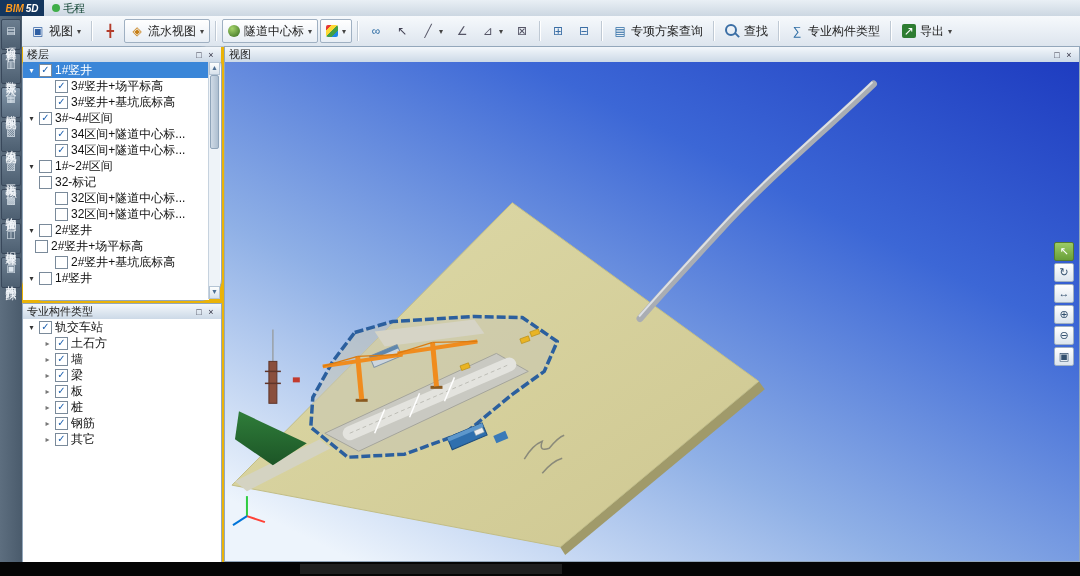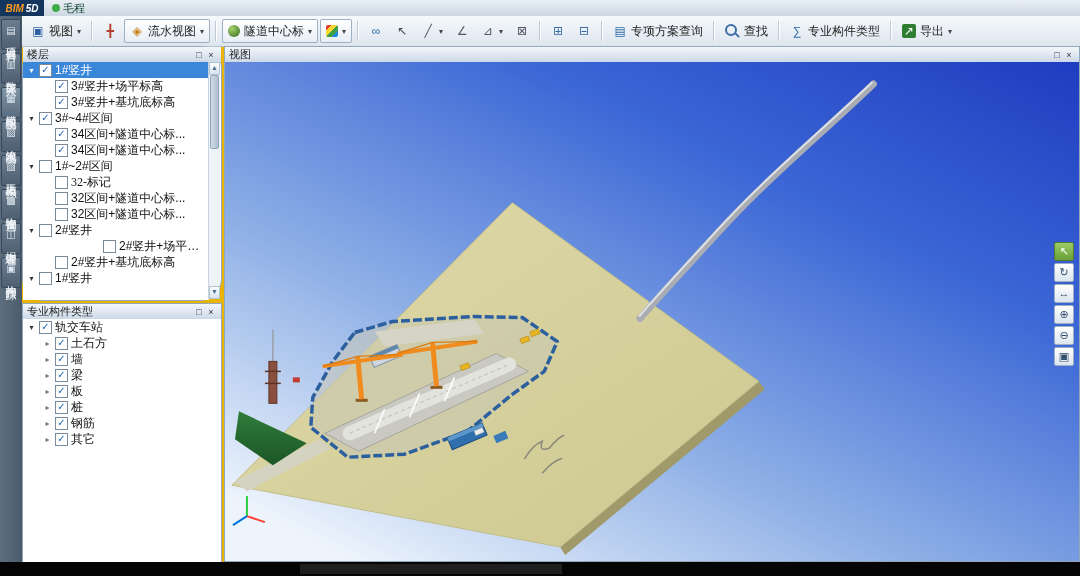--- a/index.html
+++ b/index.html
@@ -241,7 +241,7 @@
           <span class="cb"></span>
           <span class="tree-label">1#~2#区间</span>
         </div>
-        <div class="tree-row" style="padding-left: 20px; font-family: Liberation Serif, serif;">
+        <div class="tree-row" style="padding-left: 4px;">
           <span class="spacer"></span>
           <span class="cb"></span>
           <span class="tree-label">32-标记</span>

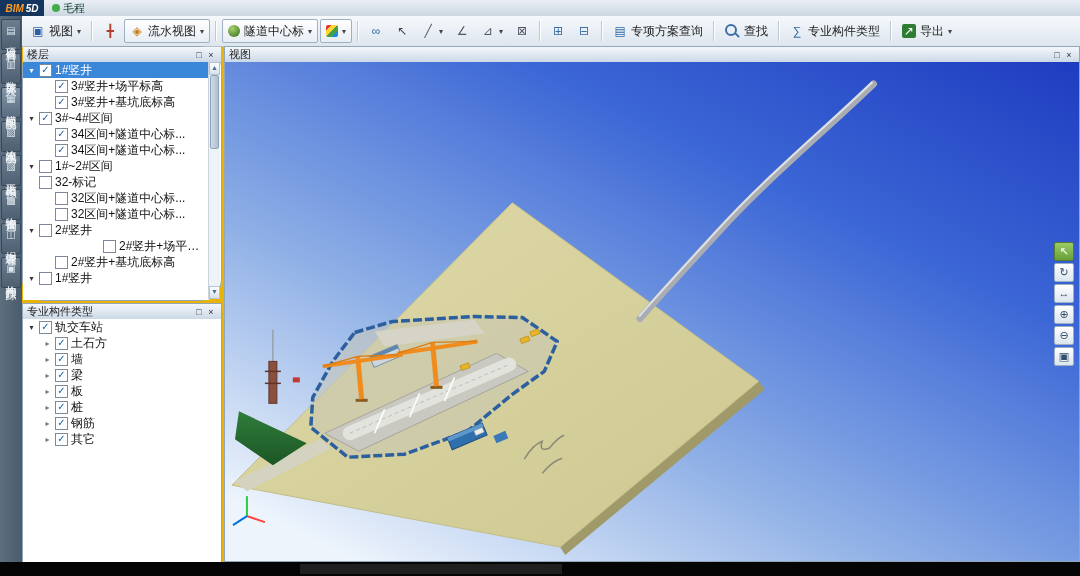--- a/index.html
+++ b/index.html
@@ -261,7 +261,7 @@
           <span class="cb"></span>
           <span class="tree-label">2#竖井</span>
         </div>
-        <div class="tree-row" style="padding-left: 20px; margin-left: 48px;">
+        <div class="tree-row" style="">
           <span class="spacer"></span>
           <span class="cb"></span>
           <span class="tree-label">2#竖井+场平标高</span>

